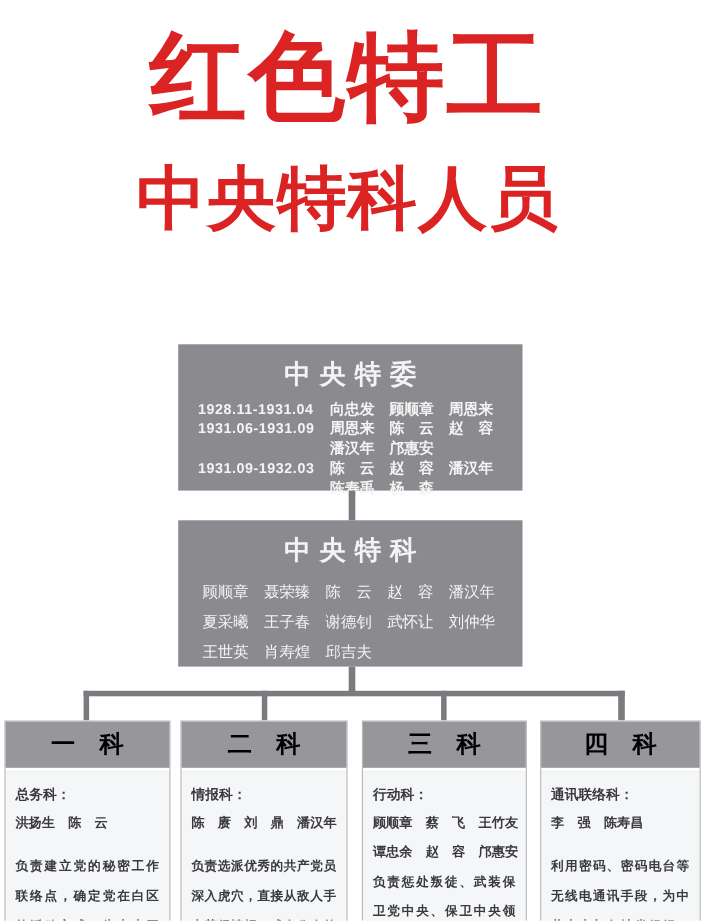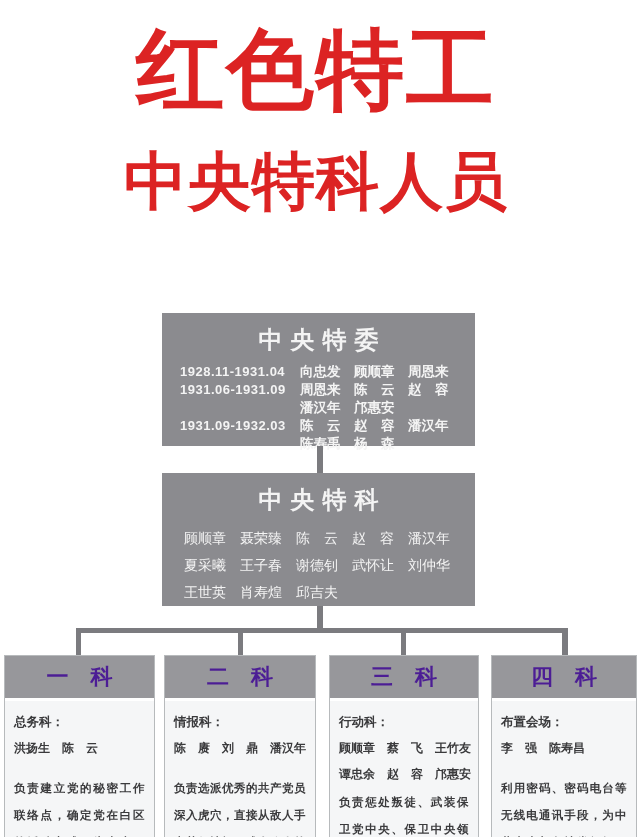--- a/index.html
+++ b/index.html
@@ -44,7 +44,7 @@
   #s2{left:164px;width:152px;}
   #s3{left:329px;width:150px;}
   #s4{left:491px;width:146px;}
-  .shead{height:45px;background:var(--header-gray,#97979b);color:#4c1d95;
+  .shead{height:45px;background:var(--header-gray,#97979b);color:#000000;
          display:flex;align-items:center;justify-content:center;
          font-family:"Liberation Sans",sans-serif;font-weight:800;font-size:22px;
          letter-spacing:8px;padding-left:8px;box-sizing:border-box;

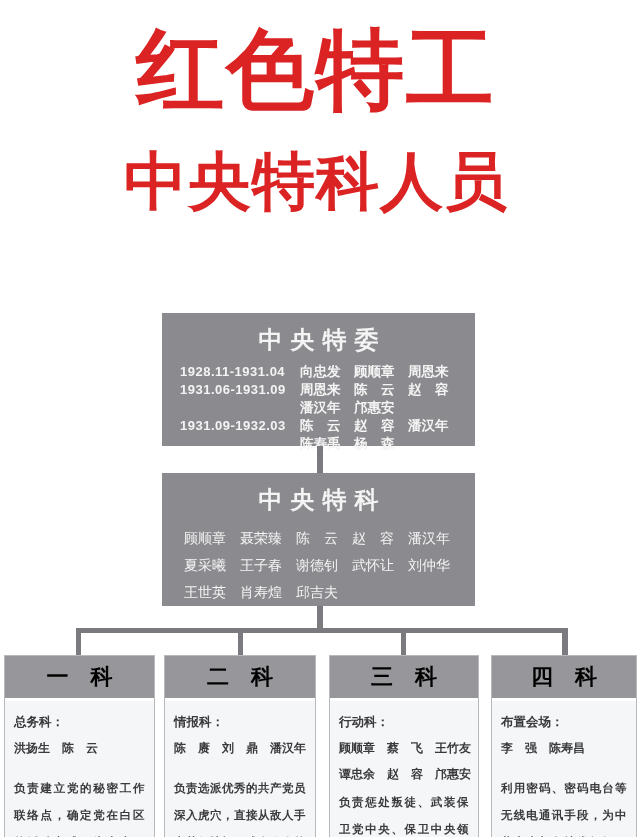--- a/index.html
+++ b/index.html
@@ -140,7 +140,7 @@
   <div class="sec" id="s4">
     <div class="shead">四 科</div>
     <div class="sbody">
-      <div class="slabel">布置会场：</div>
+      <div class="slabel">通讯联络科：</div>
       <div class="snames">李　强　陈寿昌</div>
       <div class="sdesc">利用密码、密码电台等无线电通讯手段，为中共中央与各地党组织、苏区红军以及共产国际保持沟通提供保障。</div>
     </div>

